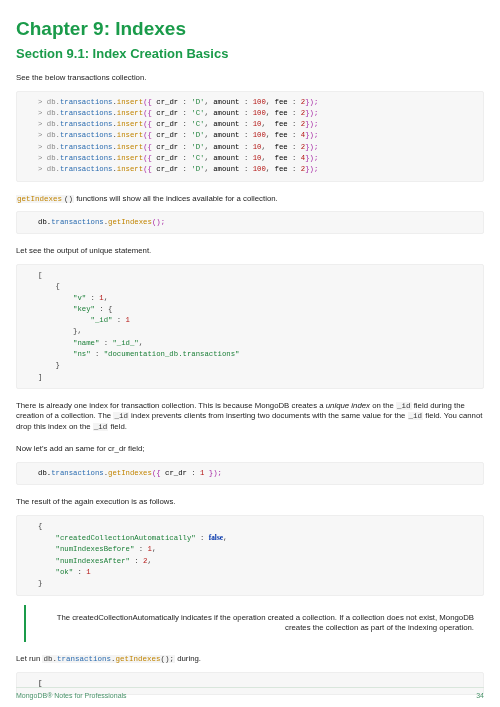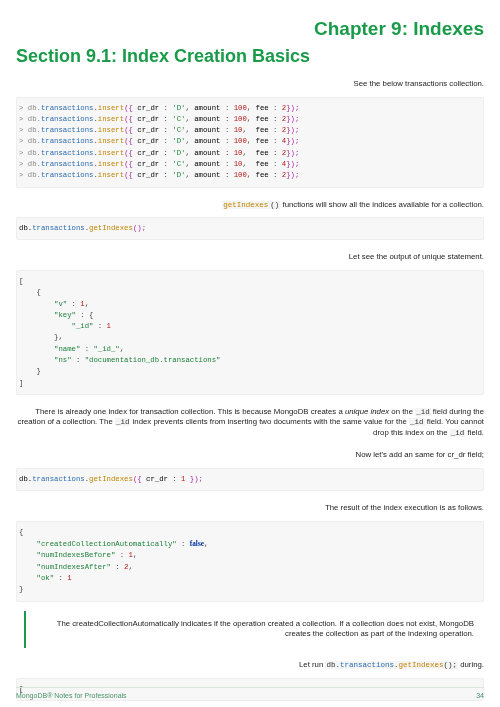--- a/index.html
+++ b/index.html
@@ -19,7 +19,6 @@
     color: #1a9b4a;
     font-weight: 700;
     margin: 0 0 6px 0;
-    text-align: right;
   }
   h2 {
     font-size: 18px;

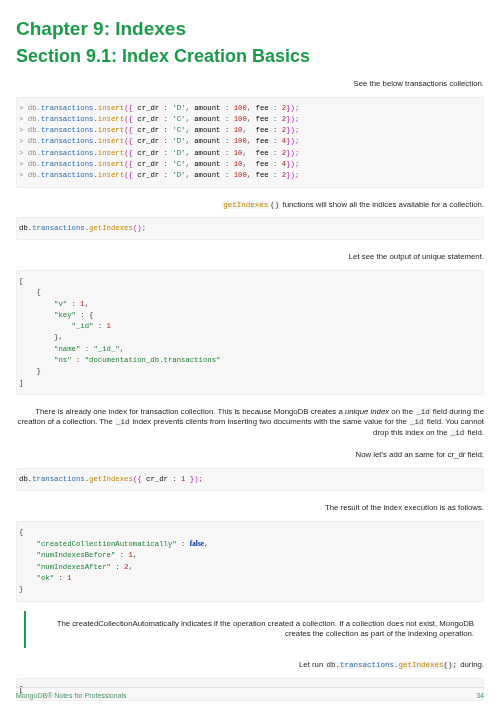--- a/index.html
+++ b/index.html
@@ -21,7 +21,7 @@
     margin: 0 0 6px 0;
   }
   h2 {
-    font-size: 18px;
+    font-size: 13px;
     color: #1a9b4a;
     font-weight: 600;
     margin: 0 0 10px 0;

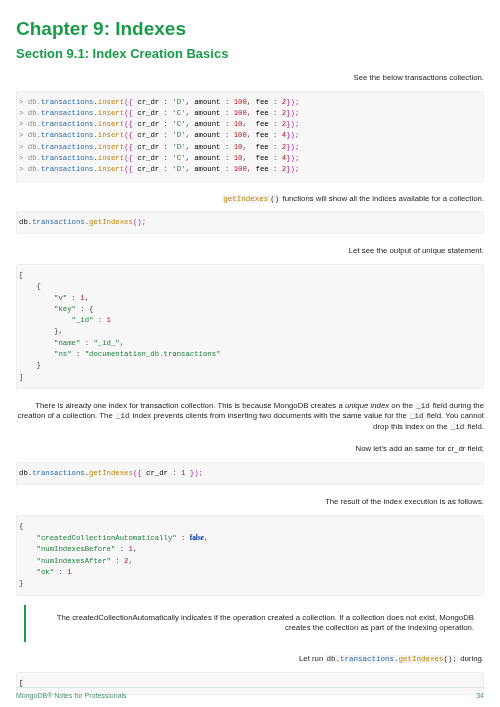--- a/index.html
+++ b/index.html
@@ -26,7 +26,7 @@
     font-weight: 600;
     margin: 0 0 10px 0;
   }
-  p { margin: 12px 0 7px 0; line-height: 1.35; text-align: right; }
+  p { margin: 12px 0 7px 0; line-height: 1.35; }
   .code-block {
     background: #f7f7f7;
     border: 1px solid #eee;

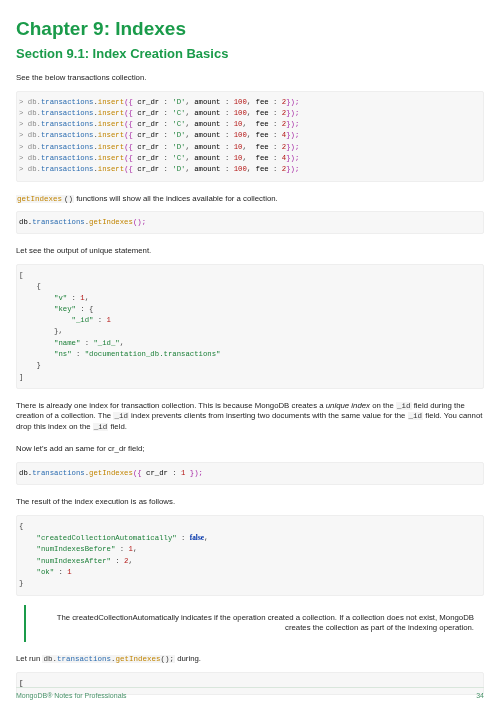--- a/index.html
+++ b/index.html
@@ -31,7 +31,7 @@
     background: #f7f7f7;
     border: 1px solid #eee;
     border-radius: 2px;
-    padding: 5px 2px;
+    padding: 5px 21px;
     margin: 4px 0 9px 0;
     font-family: "Courier New", monospace;
     font-size: 7.3px;

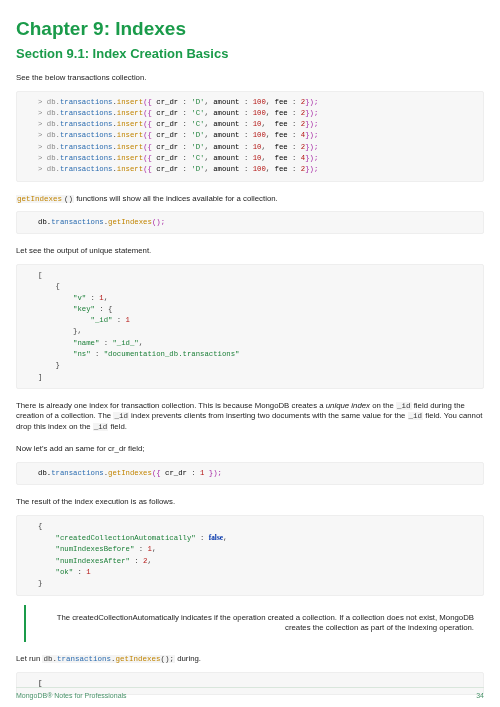--- a/index.html
+++ b/index.html
@@ -121,7 +121,7 @@
 
 <div class="code-block" id="code4"><span class="tk-default">db.</span><span class="tk-func">transactions</span><span class="tk-pn">.</span><span class="tk-method">getIndexes</span><span class="tk-paren">({ </span><span class="tk-default">cr_dr</span><span class="tk-pn"> : </span><span class="tk-num">1</span><span class="tk-paren"> });</span></div>
 
-<p>The result of the index execution is as follows.</p>
+<p>The result of the again execution is as follows.</p>
 
 <div class="code-block" id="code5"><span class="tk-pn">{</span><span class="tk-key">
     "createdCollectionAutomatically"</span><span class="tk-pn"> : </span><span class="tk-bool">false</span><span class="tk-pn">,</span><span class="tk-key">

